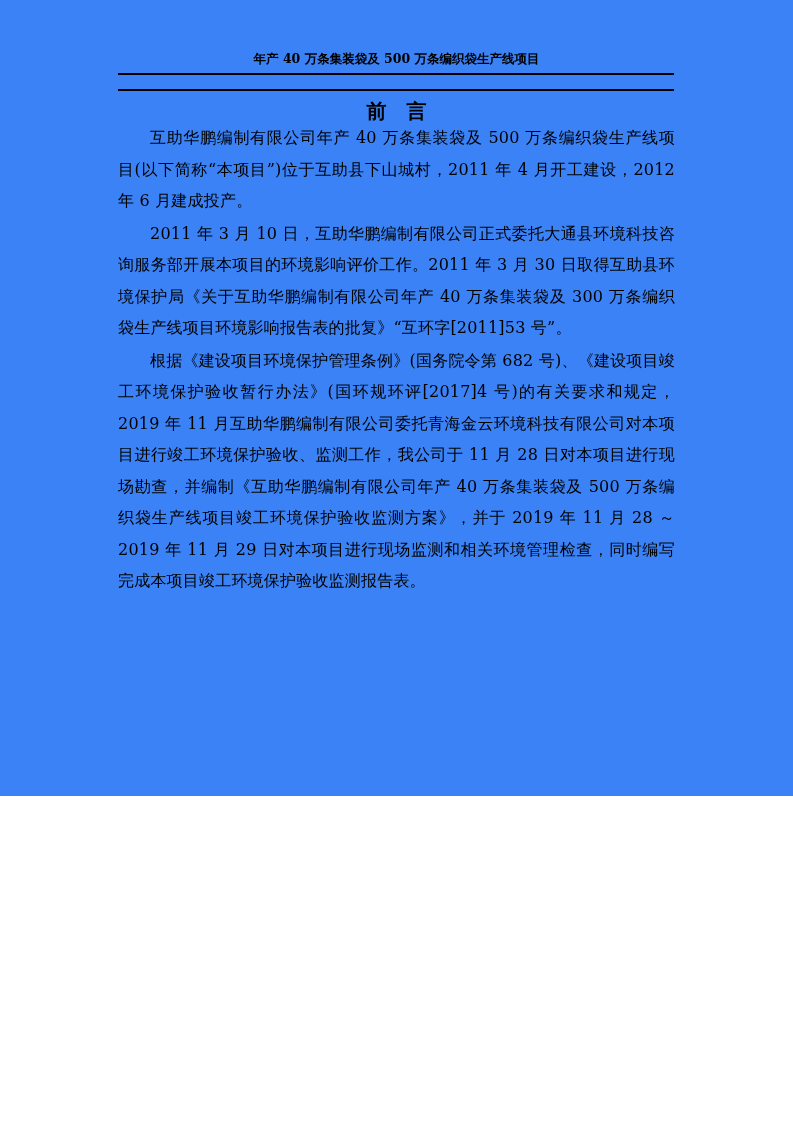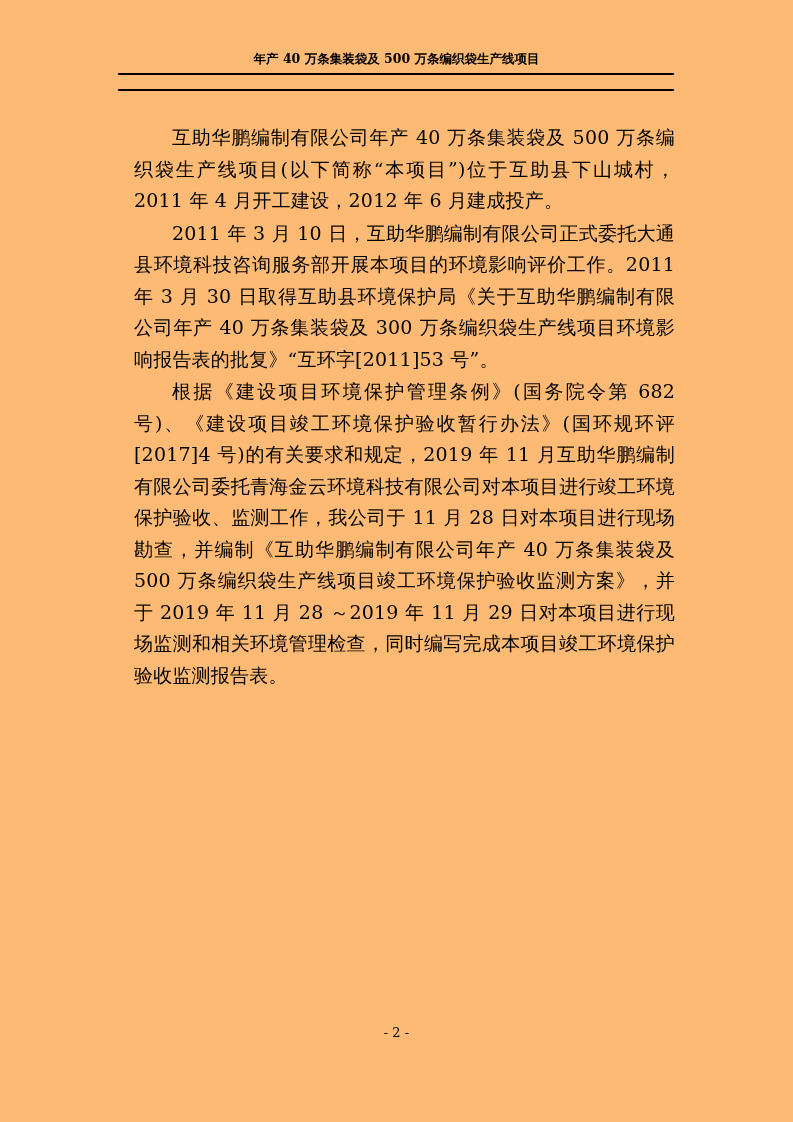--- a/index.html
+++ b/index.html
@@ -10,8 +10,8 @@
   .page {
     position: relative;
     width: 793px;
-    height: 1122px;
-    background: #fdba74;
+    height: 796px;
+    background: #3b82f6;
     color: #000000;
     font-family: "DejaVu Serif", "Liberation Serif", serif;
     overflow: hidden;

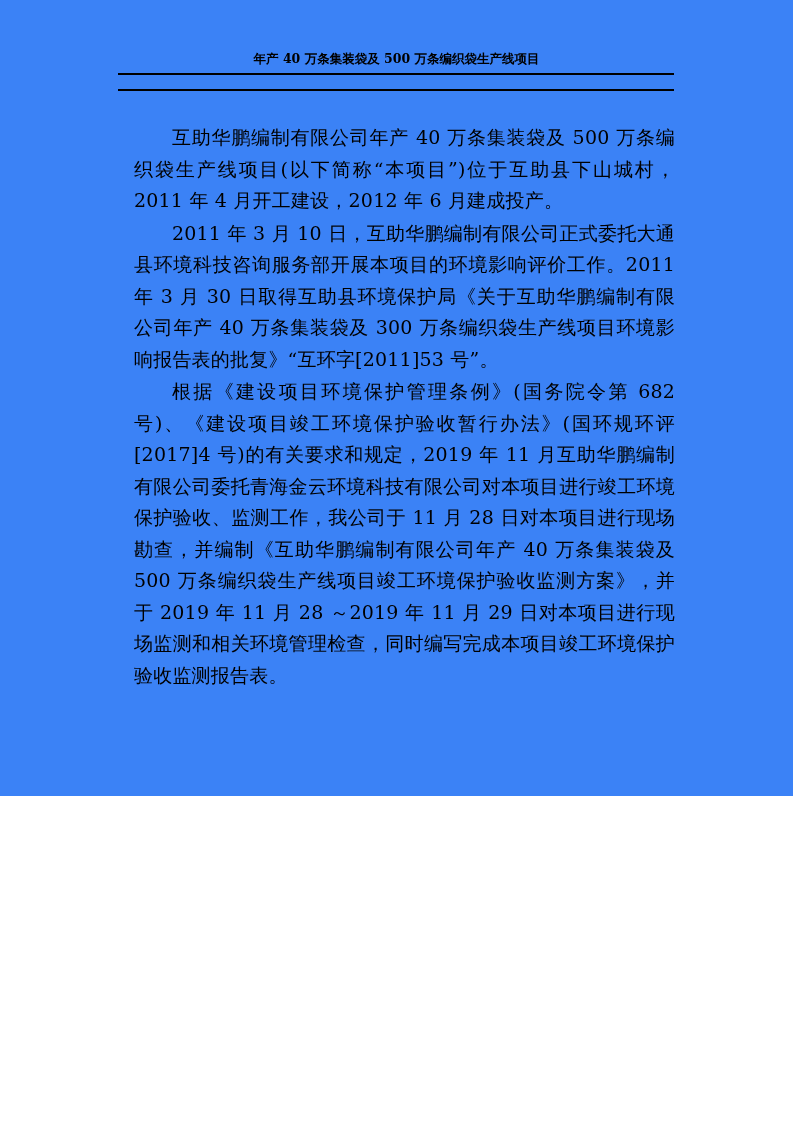--- a/index.html
+++ b/index.html
@@ -89,6 +89,7 @@
 
   <div class="header-rule-bottom"></div>
 
+  <h1 class="doc-title">前　言</h1>
 
   <div class="body-text">
     <p>互助华鹏编制有限公司年产 40 万条集装袋及 500 万条编织袋生产线项目(以下简称“本项目”)位于互助县下山城村，2011 年 4 月开工建设，2012 年 6 月建成投产。</p>

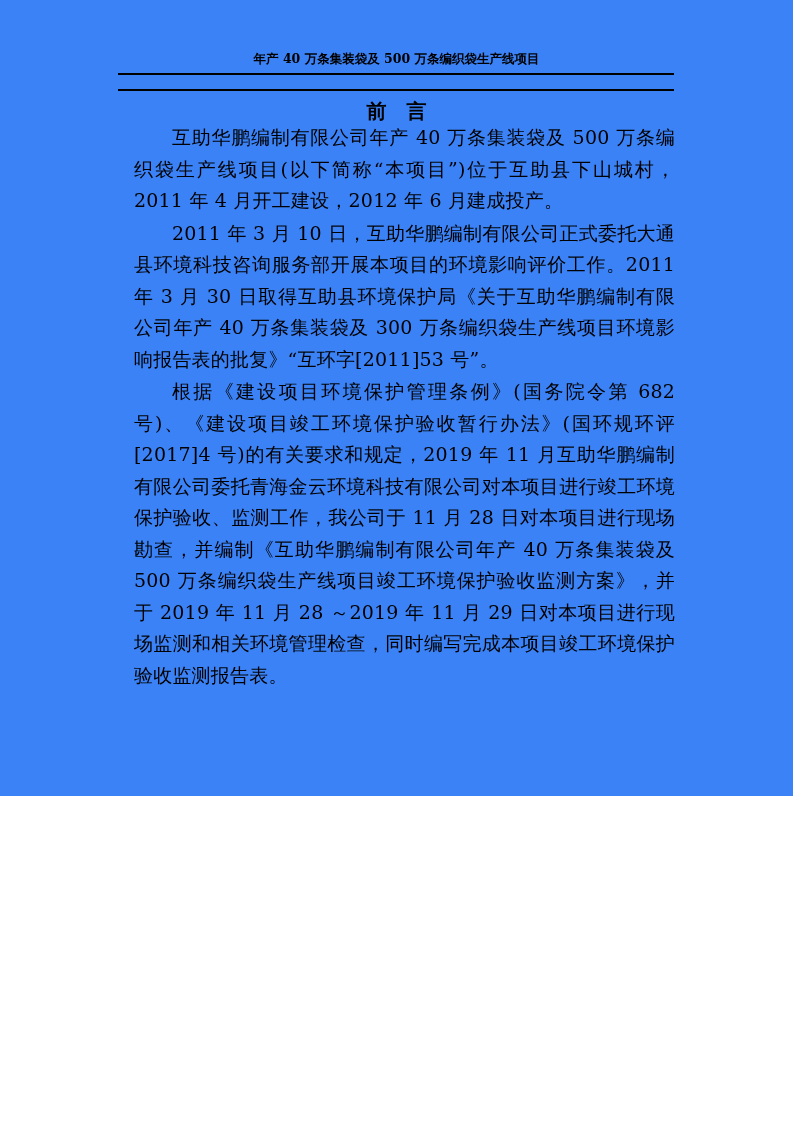--- a/index.html
+++ b/index.html
@@ -61,8 +61,8 @@
     width: 557px;
   }
   .body-text p {
-    margin: 0 0 1px 16px;
-    font-size: 19px;
+    margin: 0 0 1px 0;
+    font-size: 16px;
     line-height: 31.5px;
     text-align: justify;
     text-indent: 2em;

